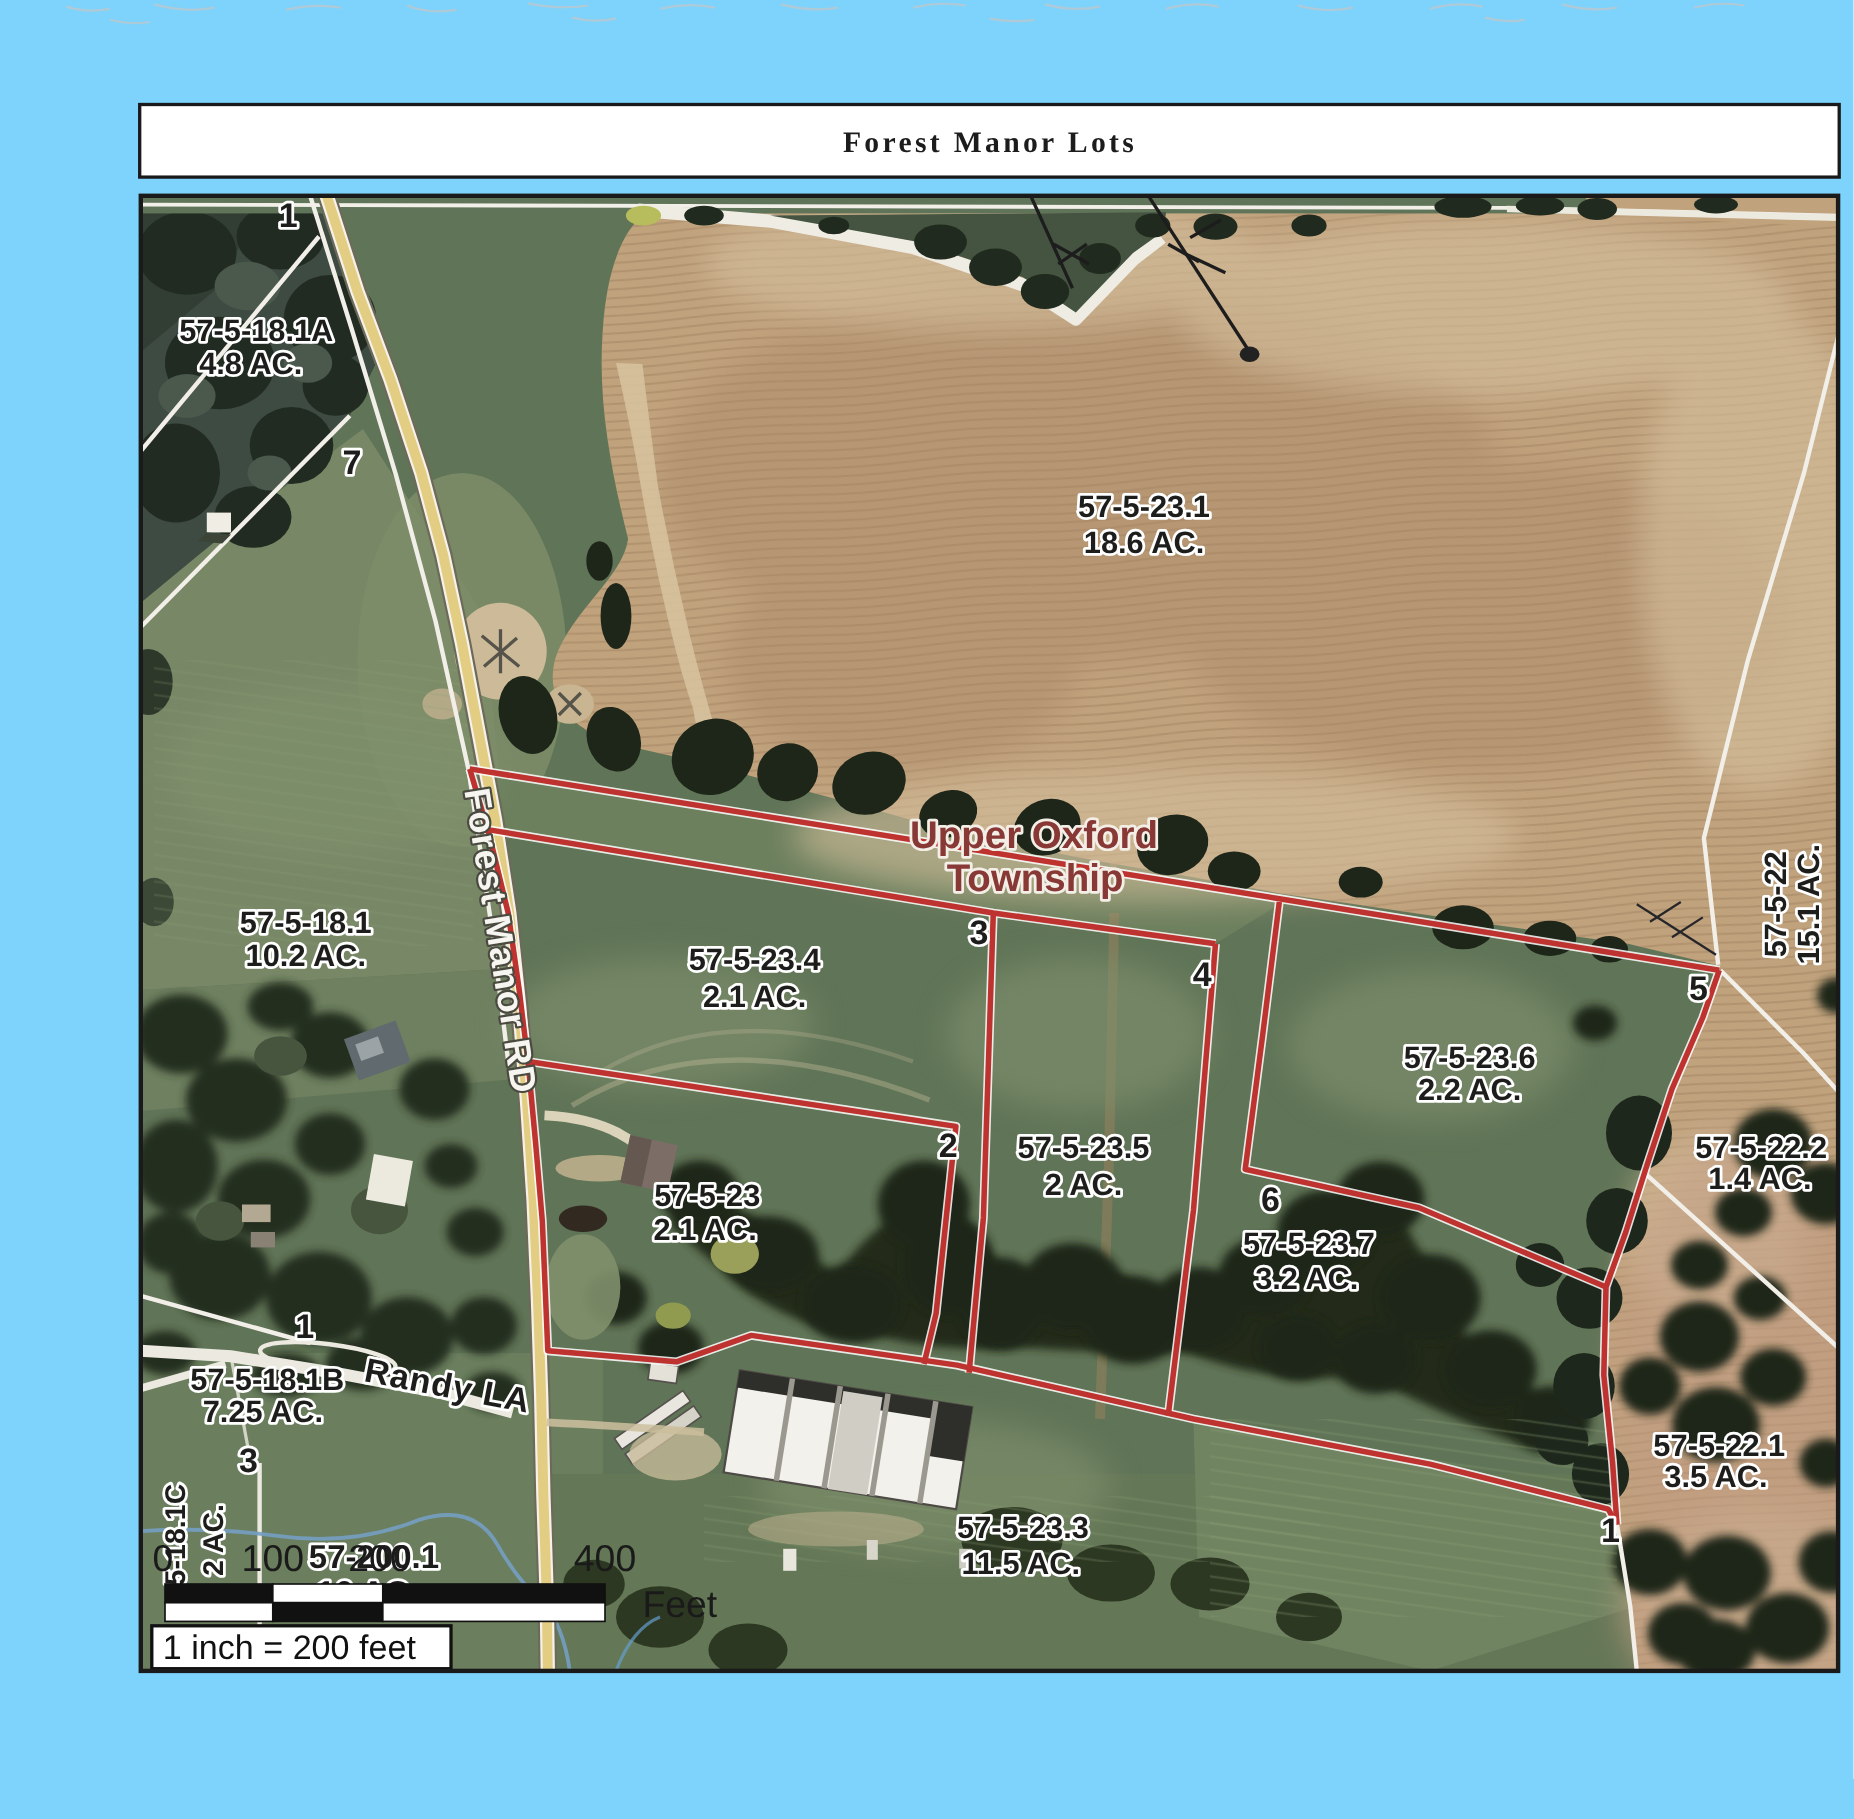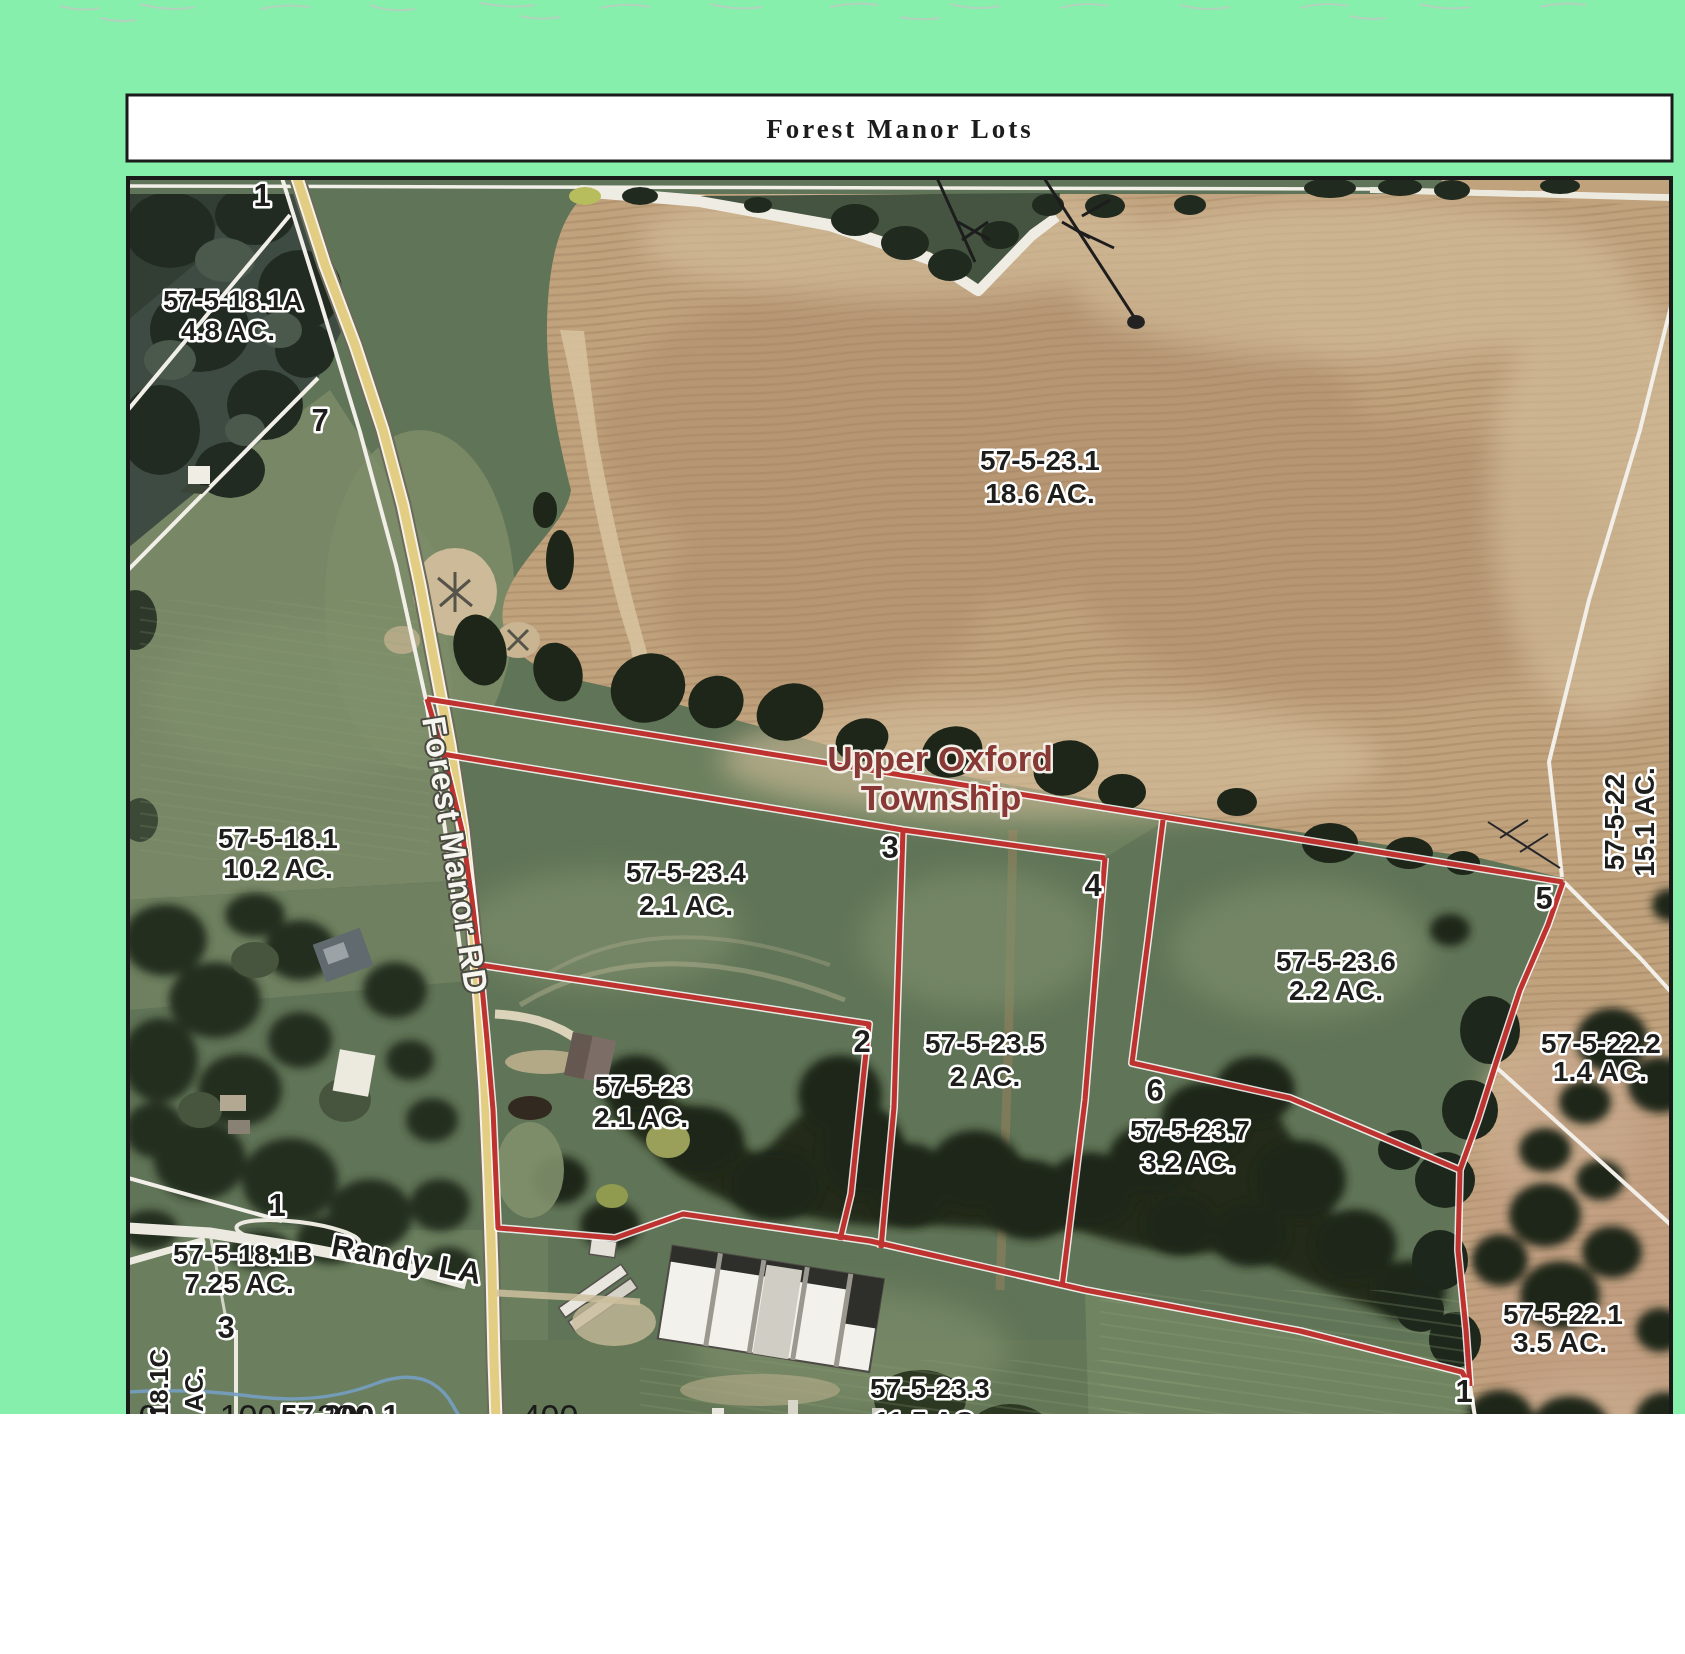--- a/index.html
+++ b/index.html
@@ -3,7 +3,7 @@
 <meta charset="utf-8">
 <style>
   html,body{margin:0;padding:0;background:#ffffff;}
-  .page{position:relative;width:1685px;height:1414px;background:#86efac;overflow:hidden;
+  .page{position:relative;width:1685px;height:1654px;background:#7dd3fc;overflow:hidden;
         font-family:"Liberation Sans",sans-serif;}
   svg{position:absolute;left:0;top:0;}
   .lbl{font-family:"Liberation Sans",sans-serif;font-weight:bold;fill:#1d1d1b;

